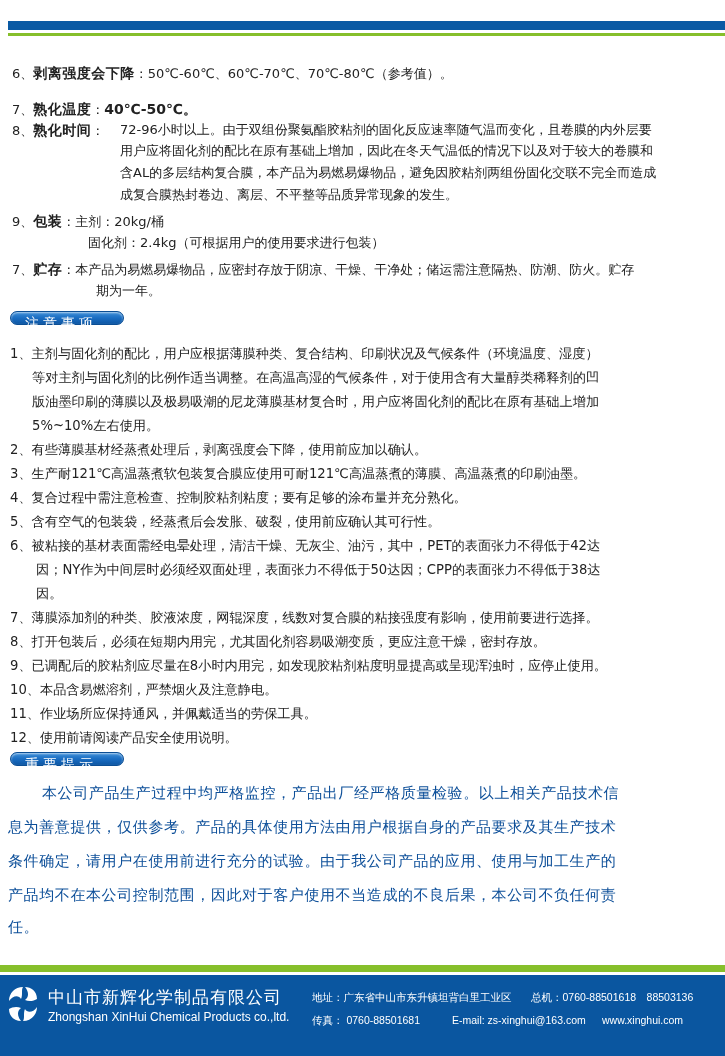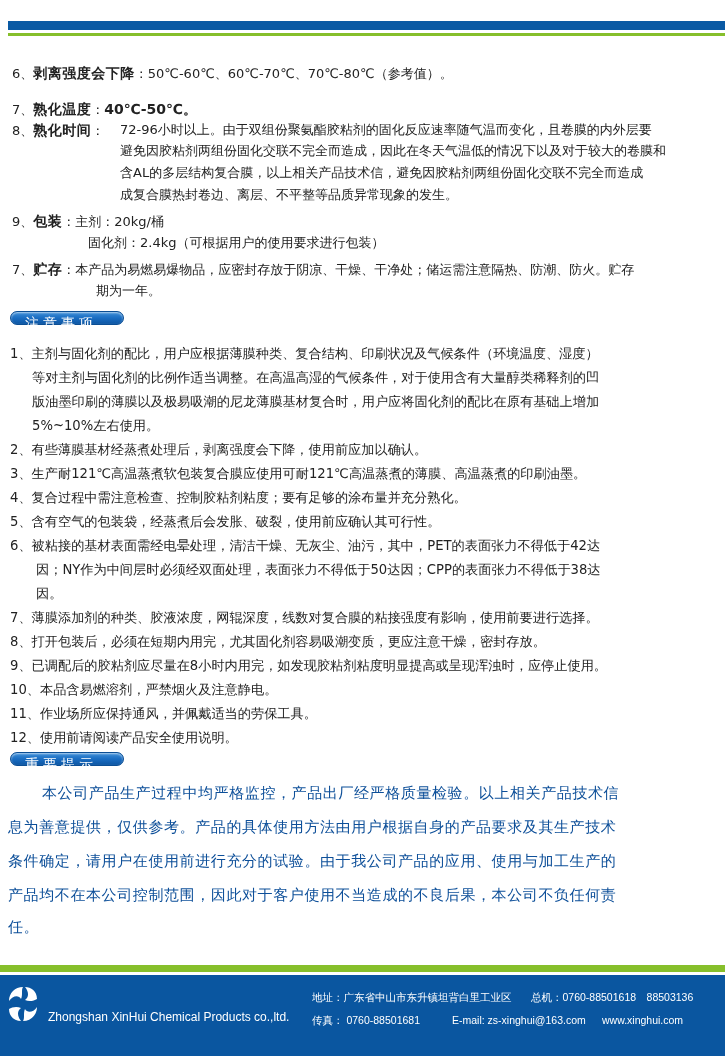--- a/index.html
+++ b/index.html
@@ -54,7 +54,7 @@
     <span>8、</span><span class="label">熟化时间</span><span>：</span>
   </div>
   <div class="cont" style="left:120px;top:119px;">72-96小时以上。由于双组份聚氨酯胶粘剂的固化反应速率随气温而变化，且卷膜的内外层要</div>
-  <div class="cont" style="left:120px;top:140px;">避免因胶粘剂两组份固化交联不完全而造成，因此在冬天气温低的情况下以及对于较大的卷膜和</div>
+  <div class="cont" style="left:120px;top:140px;">用户应将固化剂的配比在原有基础上增加，因此在冬天气温低的情况下以及对于较大的卷膜和</div>
   <div class="cont" style="left:120px;top:162px;">含AL的多层结构复合膜，以上相关产品技术信，避免因胶粘剂两组份固化交联不完全而造成</div>
   <div class="cont" style="left:120px;top:184px;">成复合膜热封卷边、离层、不平整等品质异常现象的发生。</div>
 

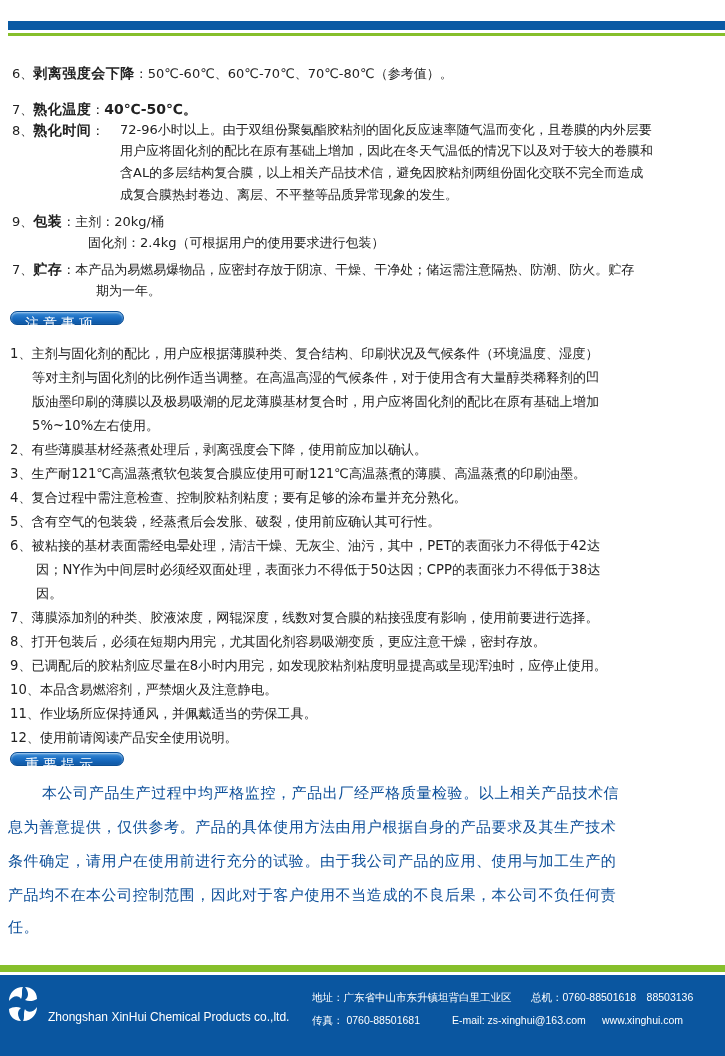--- a/index.html
+++ b/index.html
@@ -55,7 +55,7 @@
   </div>
   <div class="cont" style="left:120px;top:119px;">72-96小时以上。由于双组份聚氨酯胶粘剂的固化反应速率随气温而变化，且卷膜的内外层要</div>
   <div class="cont" style="left:120px;top:140px;">用户应将固化剂的配比在原有基础上增加，因此在冬天气温低的情况下以及对于较大的卷膜和</div>
-  <div class="cont" style="left:120px;top:162px;">含AL的多层结构复合膜，以上相关产品技术信，避免因胶粘剂两组份固化交联不完全而造成</div>
+  <div class="cont" style="left:120px;top:162px;">含AL的多层结构复合膜，本产品为易燃易爆物品，避免因胶粘剂两组份固化交联不完全而造成</div>
   <div class="cont" style="left:120px;top:184px;">成复合膜热封卷边、离层、不平整等品质异常现象的发生。</div>
 
   <div class="row" style="top:210px;">

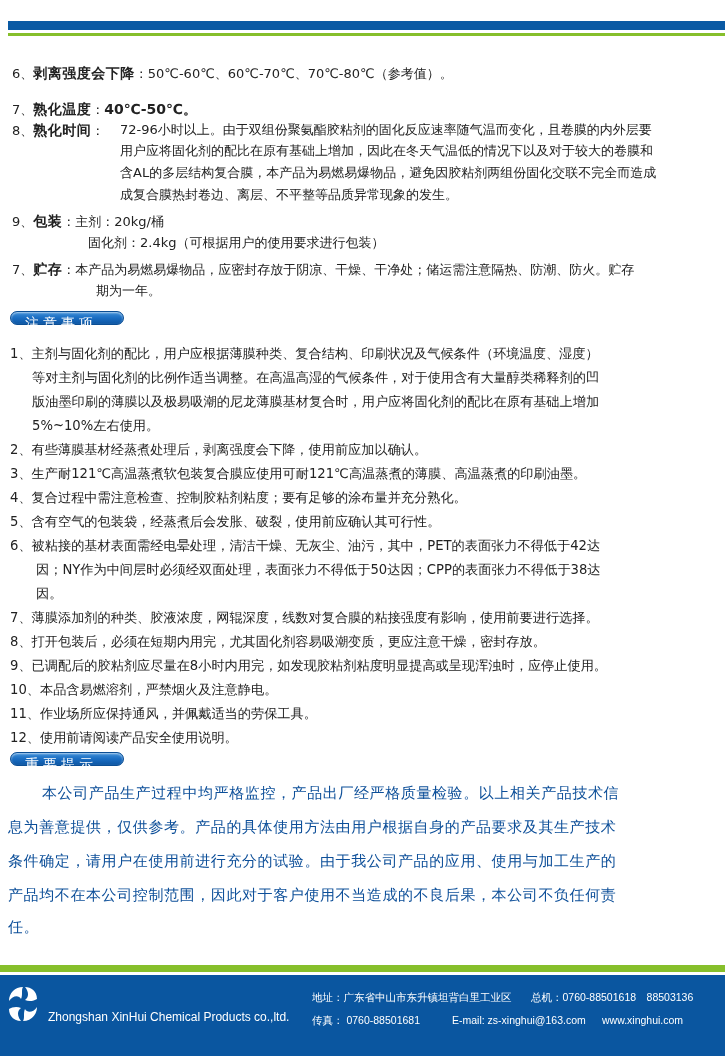--- a/index.html
+++ b/index.html
@@ -109,6 +109,7 @@
     <path d="M16 36 C 24 36 30 30 30 22 C 26 28 20 28 18 24 C 16 28 18 33 16 36 Z" fill="#ffffff"></path>
     <path d="M2 24 C 2 32 8 36 14 36 C 10 31 10 26 14 23 C 10 21 5 22 2 24 Z" fill="#ffffff"></path>
   </svg>
+  <div class="company-cn">中山市新辉化学制品有限公司</div>
   <div class="company-en">Zhongshan XinHui Chemical Products co.,ltd.</div>
   <div class="finfo" style="left:312px;top:16px;">地址：广东省中山市东升镇坦背白里工业区</div>
   <div class="finfo" style="left:531px;top:16px;">总机：0760-88501618　88503136</div>

